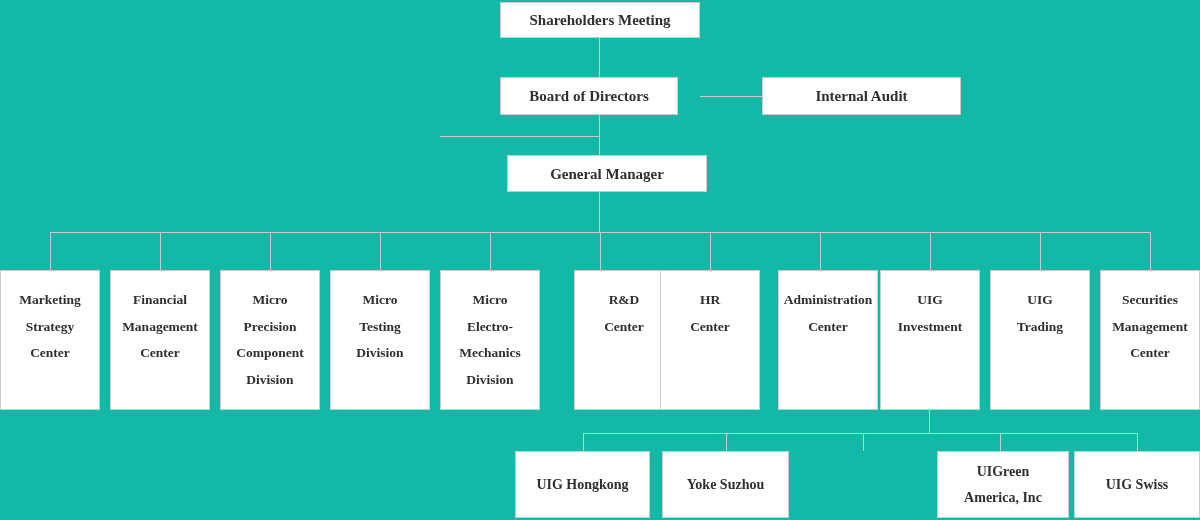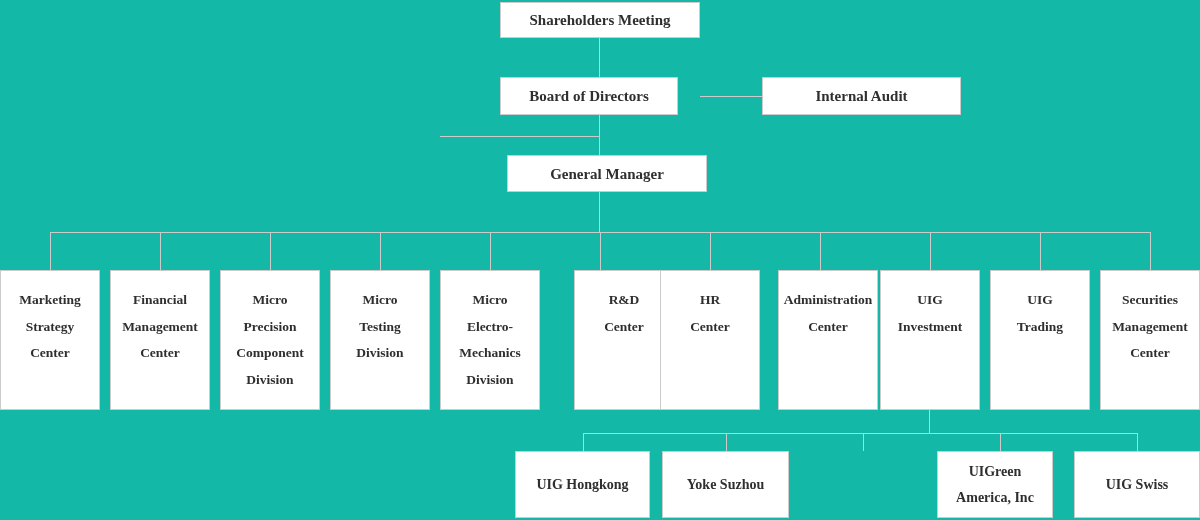--- a/index.html
+++ b/index.html
@@ -111,7 +111,7 @@
 
   <div class="box sub cbox" style="left:515px;  width:135px;">UIG Hongkong</div>
   <div class="box sub cbox" style="left:662px;  width:127px;">Yoke Suzhou</div>
-  <div class="box sub cbox" style="left:937px;  width:116px;">UIGreen
+  <div class="box sub cbox" style="left:937px;  width:132px;">UIGreen
 America, Inc</div>
   <div class="box sub cbox" style="left:1074px; width:126px;">UIG Swiss</div>
 

